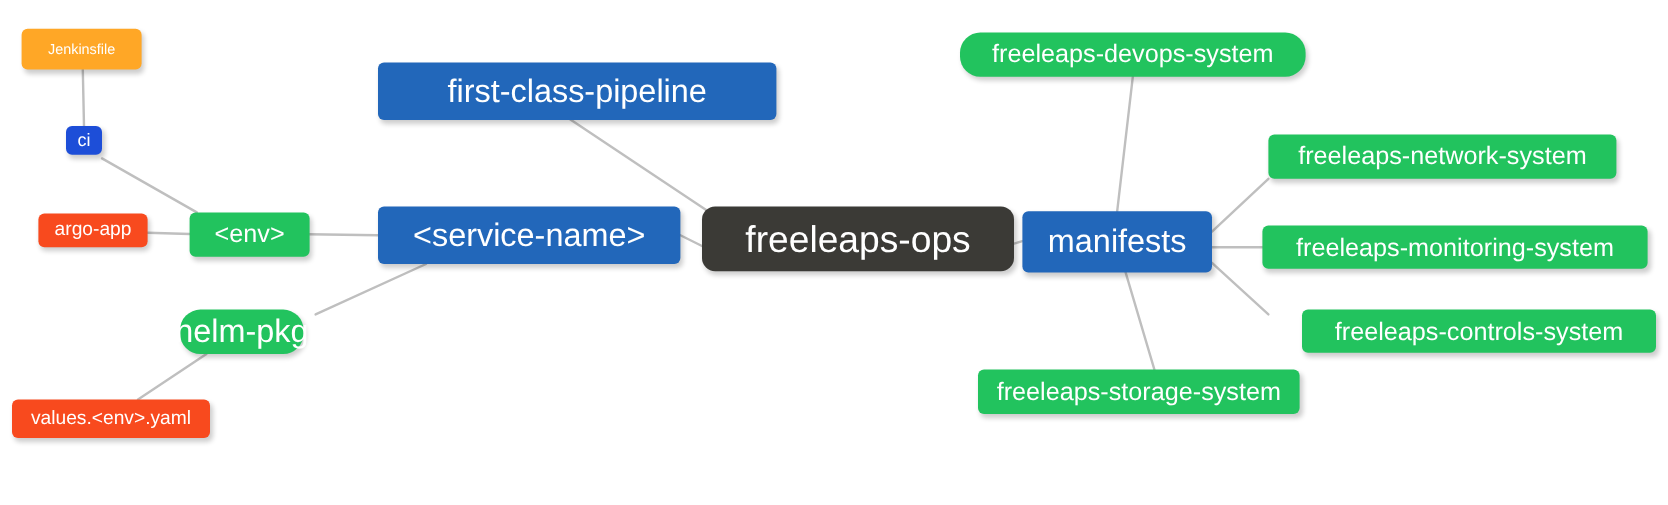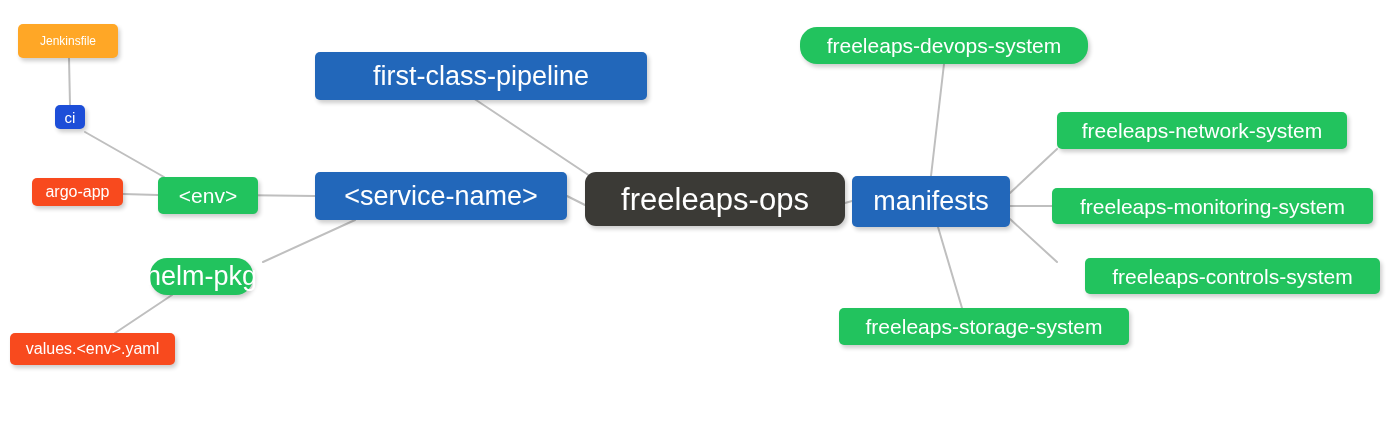--- a/index.html
+++ b/index.html
@@ -74,7 +74,7 @@
       <div class="node" style="left: 1057px; top: 112px; width: 290px; height: 37px; background: rgb(34, 195, 94); font-size: 21px;">freeleaps-network-system</div>
       <div class="node" style="left: 1052px; top: 188px; width: 321px; height: 36px; background: rgb(34, 195, 94); font-size: 21px;">freeleaps-monitoring-system</div>
       <div class="node" style="left: 1057px; top: 258px; width: 295px; height: 36px; background: rgb(34, 195, 94); font-size: 21px; margin-left: 28px;">freeleaps-controls-system</div>
-      <div class="node" style="left: 815px; top: 308px; width: 290px; height: 37px; background: rgb(34, 195, 94); font-size: 21px; margin-left: 24px;">freeleaps-storage-system</div>
+      <div class="node" style="left: 815px; top: 308px; width: 268px; height: 37px; background: rgb(34, 195, 94); font-size: 21px;">freeleaps-storage-system</div>
     </div>
 </div>
 

